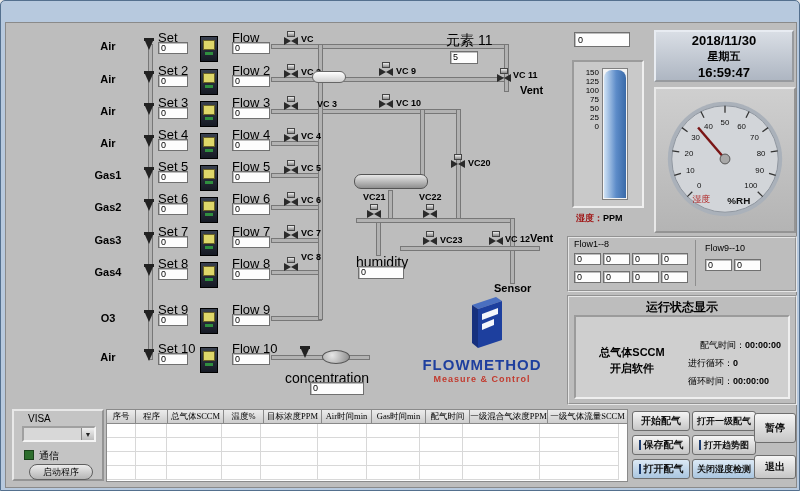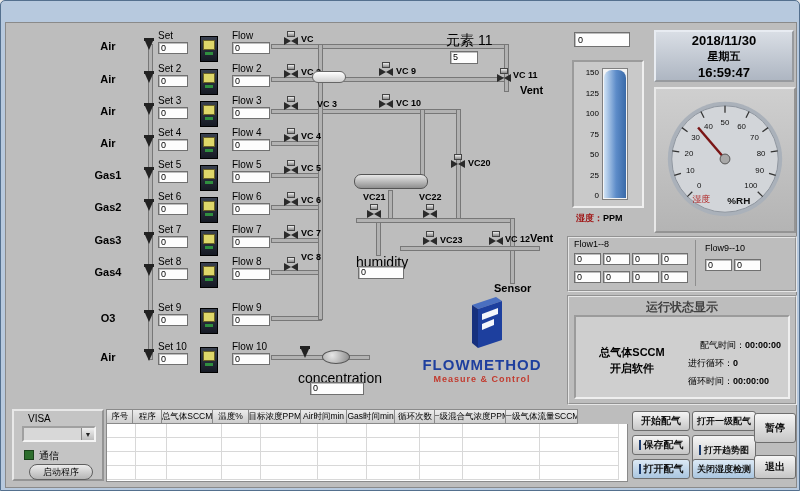--- a/index.html
+++ b/index.html
@@ -27,7 +27,7 @@
   .tv:before{content:"";position:absolute;top:0;left:2px;width:10px;height:3px;background:#222;}
   .tv:after{content:"";position:absolute;top:3px;left:3px;border-left:4px solid transparent;border-right:4px solid transparent;border-top:9px solid #222;}
   .row .tv{left:72px;top:2px;}
-  .slbl,.flbl{position:absolute;top:-6px;font-size:10px;color:#000;}
+  .slbl,.flbl{position:absolute;top:-6px;font-size:13px;color:#000;}
   .slbl{left:88px;} .flbl{left:162px;}
   .sbox,.fbox,.vbox{position:absolute;background:#fdfdfd;border:1px solid #707070;box-shadow:inset 1px 1px 0 #bdbdbd;font-size:9px;line-height:10px;padding:0 2px;color:#000;}
   .sbox{left:88px;top:6px;width:30px;height:12px;}

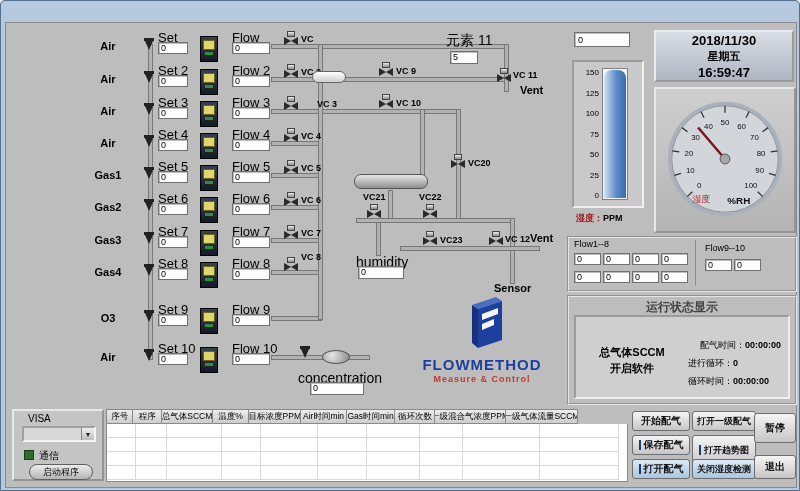--- a/index.html
+++ b/index.html
@@ -53,7 +53,7 @@
   .dt{position:absolute;display:flex;flex-direction:column;justify-content:center;align-items:center;background:linear-gradient(#d9dee5,#aeb6c2);border:2px outset #e8ecf2;color:#000;font-weight:bold;}
   .dt .d1{font-size:13px;} .dt .d2{font-size:11px;margin:1px 0;} .dt .d3{font-size:13px;}
   .tankf{position:absolute;background:#c9c9c9;border:2px inset #efefef;display:flex;padding:6px 4px 6px 2px;}
-  .tscale{display:flex;flex-direction:column;justify-content:space-between;height:132px;width:26px;font-size:8px;text-align:right;color:#000;padding-right:3px;}
+  .tscale{display:flex;flex-direction:column;height:132px;width:26px;font-size:8px;text-align:right;color:#000;padding-right:3px;}
   .tcol{width:26px;height:132px;background:#f4f4f4;border:1px solid #808080;padding:1px;}
   .tfill{width:100%;height:100%;background:linear-gradient(90deg,#cfe2f5,#5d8cc9 55%,#3a6aa8);border-radius:8px 8px 0 0;}
   .tcap{position:absolute;font-size:9px;font-weight:bold;white-space:nowrap;}

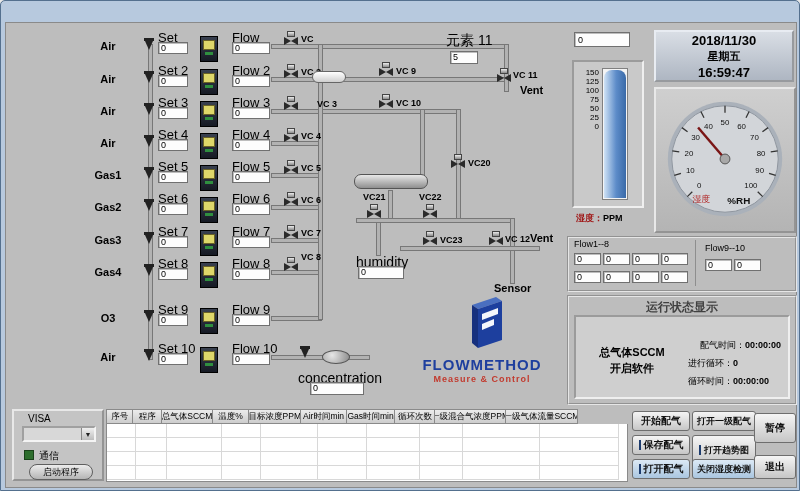--- a/index.html
+++ b/index.html
@@ -62,7 +62,7 @@
   .frame{position:absolute;border:2px groove #e6e6e6;background:#bdbdbd;}
   .ftitle{position:absolute;font-size:9px;color:#000;}
   .fdisp{position:absolute;background:#fdfdfd;border:1px solid #707070;box-shadow:inset 1px 1px 0 #bdbdbd;font-size:9px;line-height:10px;padding:0 2px;color:#000;width:27px;height:12px;}
-  .stitle{position:absolute;width:100%;text-align:center;font-size:12px;font-weight:bold;color:#404040;}
+  .stitle{position:absolute;width:100%;text-align:center;font-size:12px;font-weight:bold;color:#000000;}
   .sinner{position:absolute;background:#cfcfcf;border:2px inset #efefef;}
   .smsg{position:absolute;font-size:11px;font-weight:bold;color:#000;width:104px;text-align:center;}
   .srow{position:absolute;font-size:9px;color:#000;white-space:nowrap;}

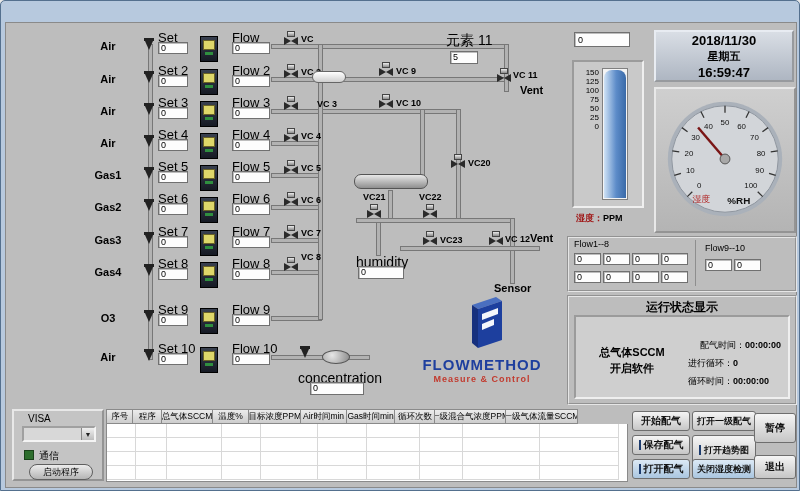--- a/index.html
+++ b/index.html
@@ -324,7 +324,7 @@
 
       <span class="mlbl" style="left:286px;top:228px">humidity</span>
       <span class="vbox" style="left:288px;top:240px;width:46px;height:13px">0</span>
-      <span class="mlbl" style="left:228px;top:344px">concentration</span>
+      <span class="mlbl" style="left:215px;top:344px">concentration</span>
       <span class="vbox" style="left:240px;top:356px;width:54px;height:13px">0</span>
 
       <svg style="position:absolute;left:398px;top:270px" width="38" height="56" viewBox="0 0 38 56">

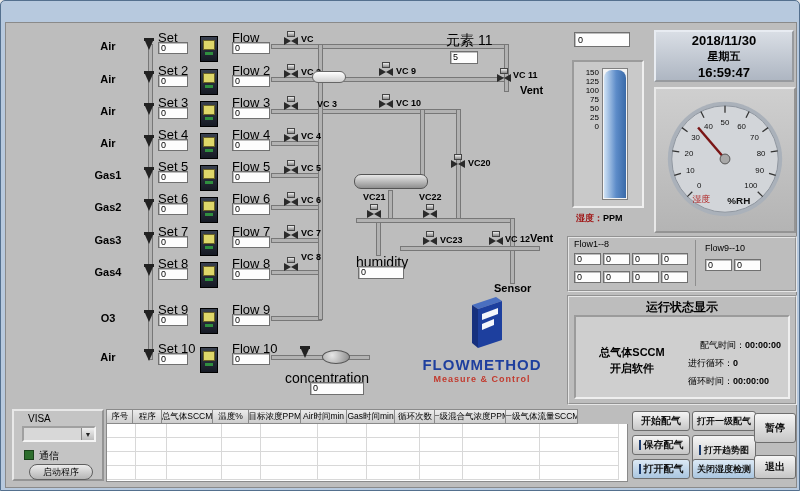--- a/index.html
+++ b/index.html
@@ -76,7 +76,7 @@
   .led{position:absolute;left:10px;top:39px;width:10px;height:10px;background:#2d6e2d;border:1px solid #1a421a;}
   .commlbl{position:absolute;left:25px;top:38px;font-size:10px;color:#000;}
   .runbtn{position:absolute;left:15px;top:53px;width:64px;height:16px;border-radius:8px;background:linear-gradient(#ececec,#b5b5b5);border:1px solid #5f5f5f;font-size:9px;display:flex;align-items:center;justify-content:center;color:#000;}
-  .tblhead{position:absolute;left:100px;top:386px;width:472px;height:15px;display:flex;}
+  .tblhead{position:absolute;left:100px;top:386px;width:522px;height:15px;display:flex;font-family:Liberation Serif, serif;}
   .th{border:1px solid #8a8a8a;border-left:none;background:linear-gradient(#ececec,#cdcdcd);font-size:8.5px;color:#000;display:flex;align-items:center;justify-content:center;overflow:hidden;white-space:nowrap;}
   .th:first-child{border-left:1px solid #8a8a8a;}
   .tblbody{position:absolute;left:100px;top:401px;width:522px;height:58px;background:#fff;border:1px solid #8a8a8a;border-top:none;overflow:hidden;display:grid;grid-template-columns:29px 31px 55px 39px 57px 49px 53px 43px 77px 79px;grid-auto-rows:14px;}

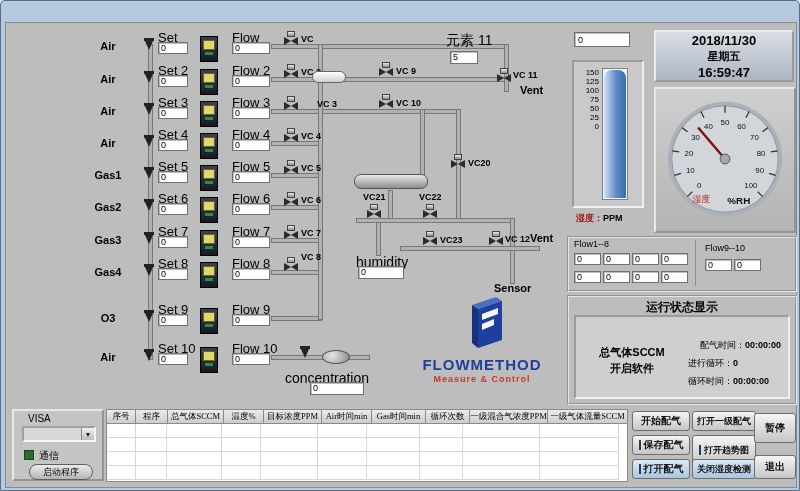--- a/index.html
+++ b/index.html
@@ -445,7 +445,7 @@
       <span class="th" style="width:58px">目标浓度PPM</span>
       <span class="th" style="width:50px">Air时间min</span>
       <span class="th" style="width:54px">Gas时间min</span>
-      <span class="th" style="width:44px">循环次数</span>
+      <span class="th" style="width:44px">配气时间</span>
       <span class="th" style="width:78px">一级混合气浓度PPM</span>
       <span class="th" style="width:80px">一级气体流量SCCM</span>
     </div>

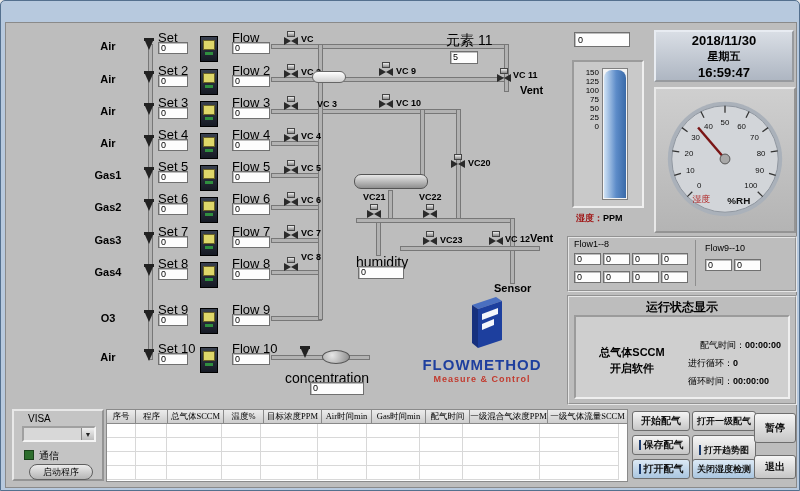--- a/index.html
+++ b/index.html
@@ -506,7 +506,7 @@
     <button class="btn small" style="left:686px;top:388px;width:64px;height:20px">
         <span>打开一级配气</span>
       </button>
-    <button class="btn small" style="left:686px;top:412px;width:64px;height:30px">
+    <button class="btn small" style="left:686px;top:412px;width:64px;height:20px">
         <i class="bicon"></i>
         <span>打开趋势图</span>
       </button>

